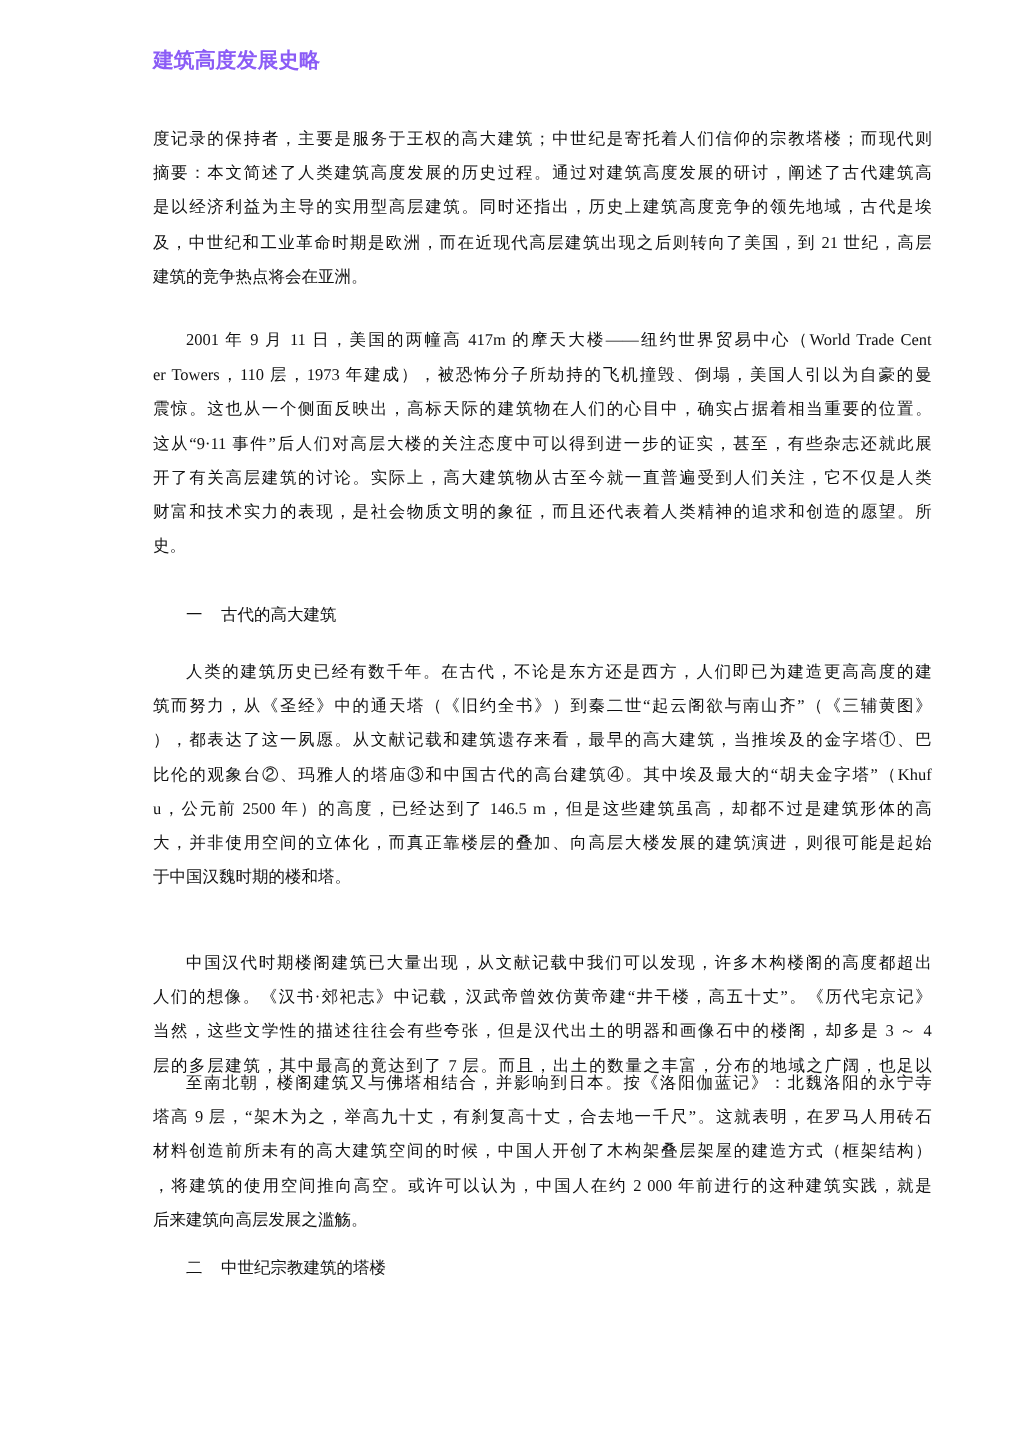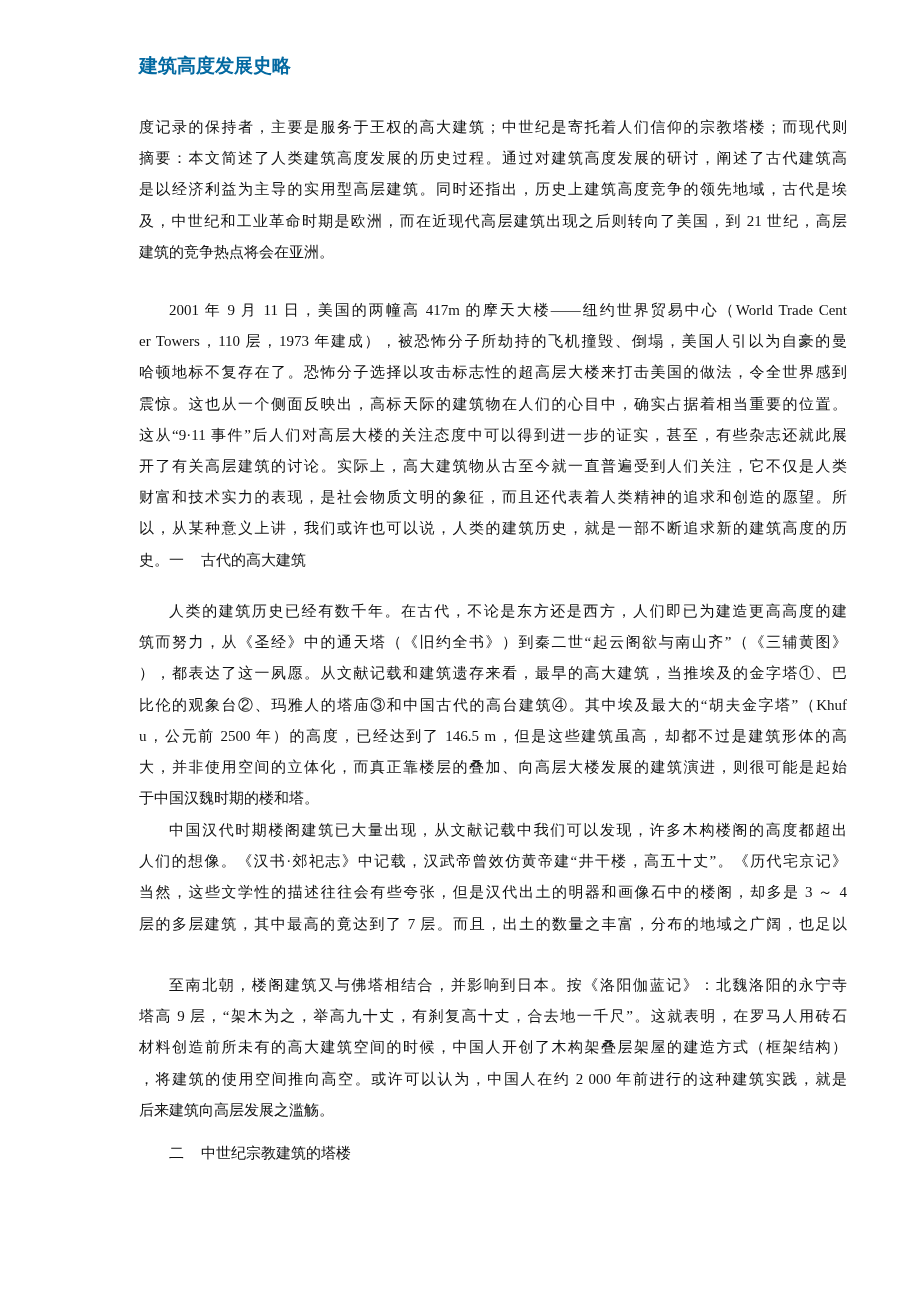--- a/index.html
+++ b/index.html
@@ -23,14 +23,14 @@
     }
     .title {
       position: absolute;
-      top: 52px;
+      top: 42px;
       left: 0;
       font-family: "DejaVu Sans", "Liberation Sans", sans-serif;
       font-weight: bold;
       font-size: 19px;
       line-height: 26px;
       white-space: nowrap;
-      color: #0369a1;
+      color: #8b5cf6;
     }
     .block {
       position: absolute;

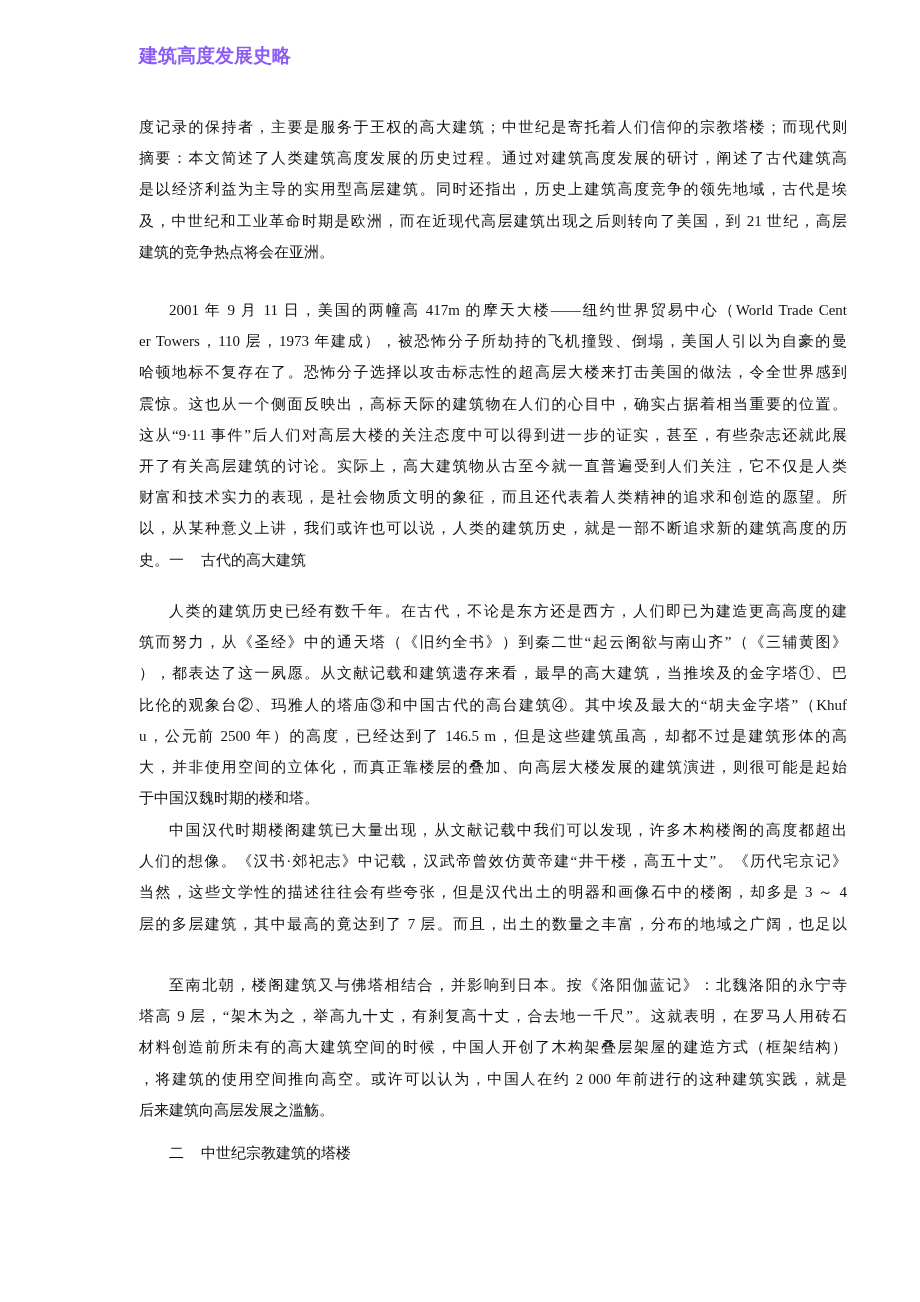--- a/index.html
+++ b/index.html
@@ -83,7 +83,6 @@
   <div class="block" style="top:263px;margin-top:32px;">
     <span class="line indent">2001 年 9 月 11 日，美国的两幢高 417m 的摩天大楼——纽约世界贸易中心（World Trade Cent</span>
     <span class="line">er Towers，110 层，1973 年建成），被恐怖分子所劫持的飞机撞毁、倒塌，美国人引以为自豪的曼</span>
-    <span class="line">哈顿地标不复存在了。恐怖分子选择以攻击标志性的超高层大楼来打击美国的做法，令全世界感到</span>
     <span class="line">震惊。这也从一个侧面反映出，高标天际的建筑物在人们的心目中，确实占据着相当重要的位置。</span>
     <span class="line">这从“9·11 事件”后人们对高层大楼的关注态度中可以得到进一步的证实，甚至，有些杂志还就此展</span>
     <span class="line">开了有关高层建筑的讨论。实际上，高大建筑物从古至今就一直普遍受到人们关注，它不仅是人类</span>

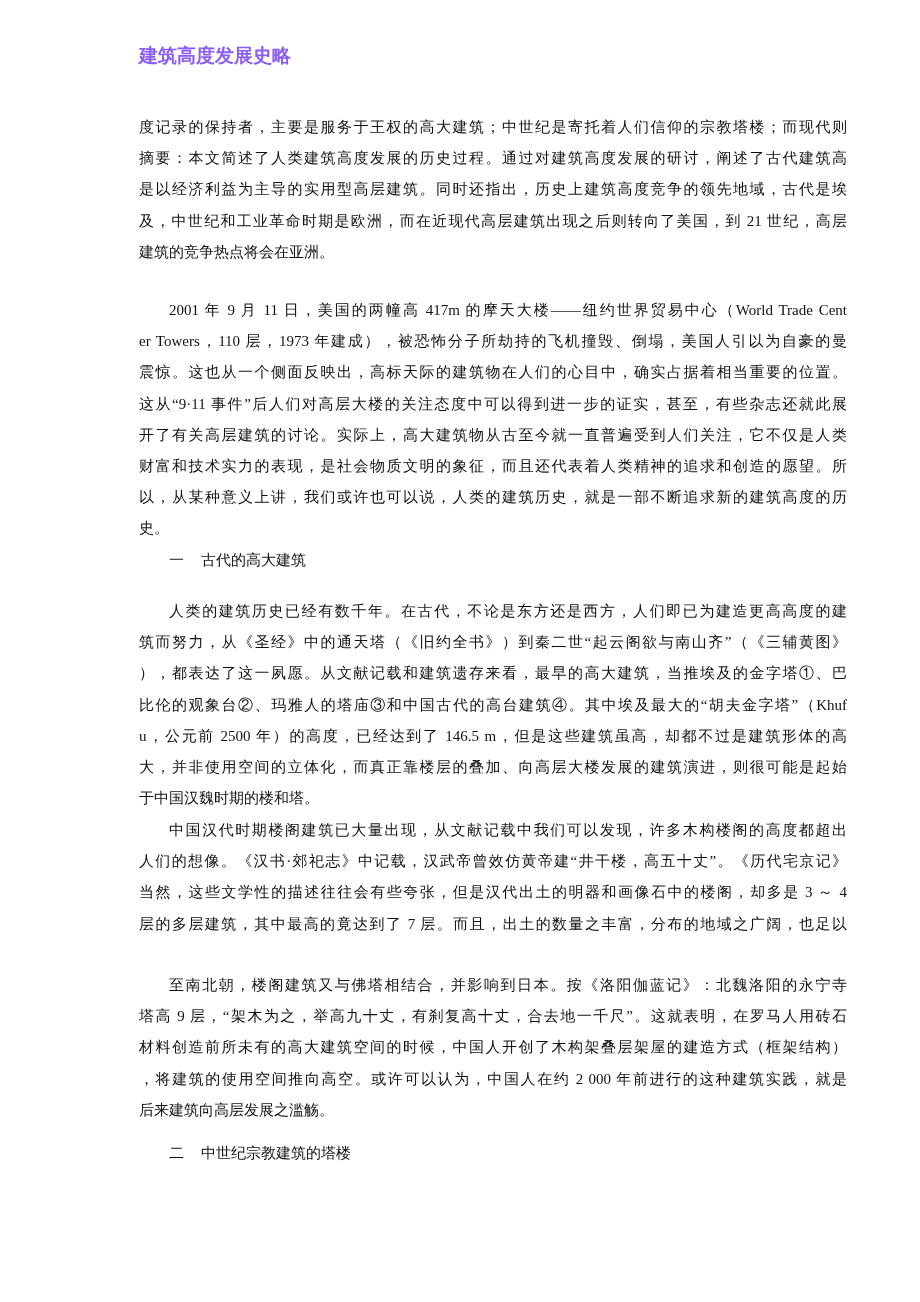--- a/index.html
+++ b/index.html
@@ -87,7 +87,6 @@
     <span class="line">这从“9·11 事件”后人们对高层大楼的关注态度中可以得到进一步的证实，甚至，有些杂志还就此展</span>
     <span class="line">开了有关高层建筑的讨论。实际上，高大建筑物从古至今就一直普遍受到人们关注，它不仅是人类</span>
     <span class="line">财富和技术实力的表现，是社会物质文明的象征，而且还代表着人类精神的追求和创造的愿望。所</span>
-    <span class="line">以，从某种意义上讲，我们或许也可以说，人类的建筑历史，就是一部不断追求新的建筑高度的历</span>
     <span class="line last">史。</span>
   </div>
 

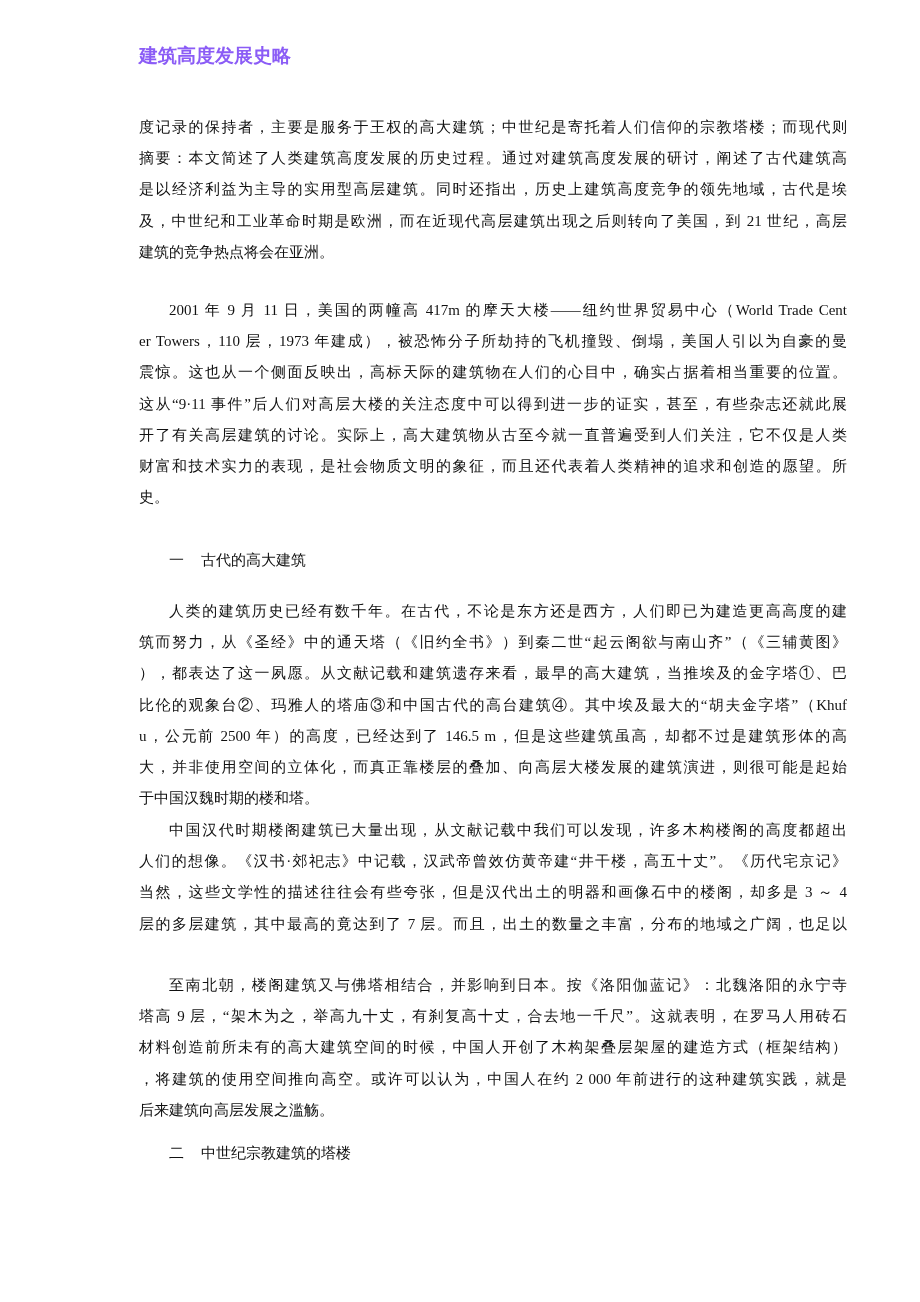--- a/index.html
+++ b/index.html
@@ -104,7 +104,7 @@
     <span class="line last">于中国汉魏时期的楼和塔。</span>
   </div>
 
-  <div class="block" style="top:815px;">
+  <div class="block" style="top:861px;">
     <span class="line indent">中国汉代时期楼阁建筑已大量出现，从文献记载中我们可以发现，许多木构楼阁的高度都超出</span>
     <span class="line">人们的想像。《汉书·郊祀志》中记载，汉武帝曾效仿黄帝建“井干楼，高五十丈”。《历代宅京记》</span>
     <span class="line">当然，这些文学性的描述往往会有些夸张，但是汉代出土的明器和画像石中的楼阁，却多是 3 ～ 4</span>

